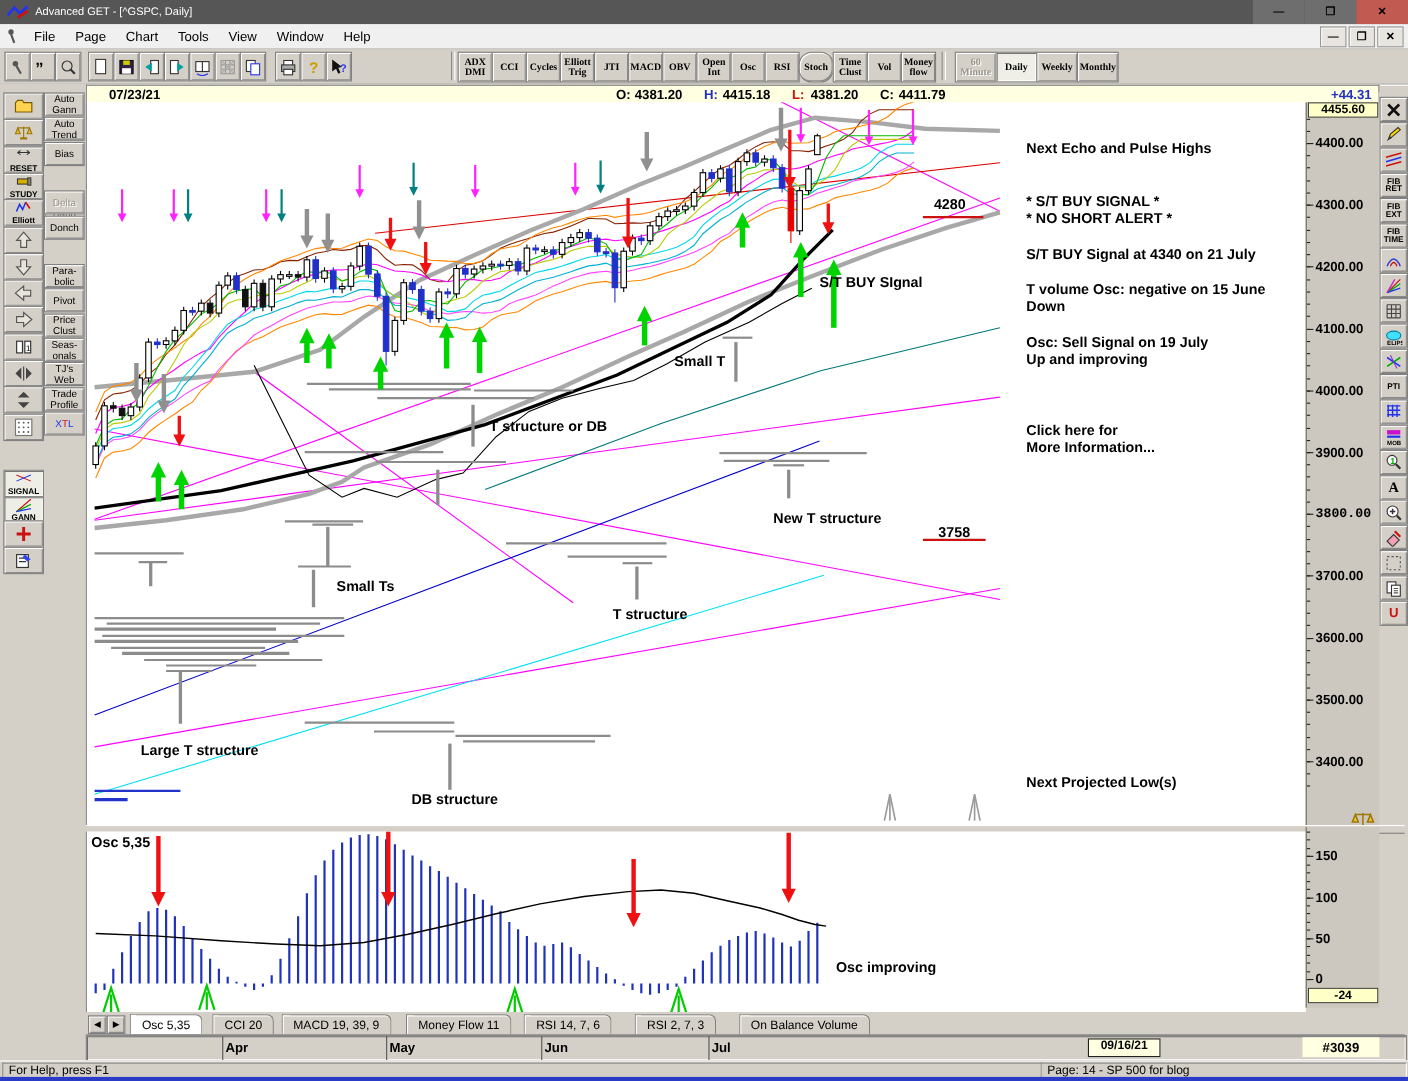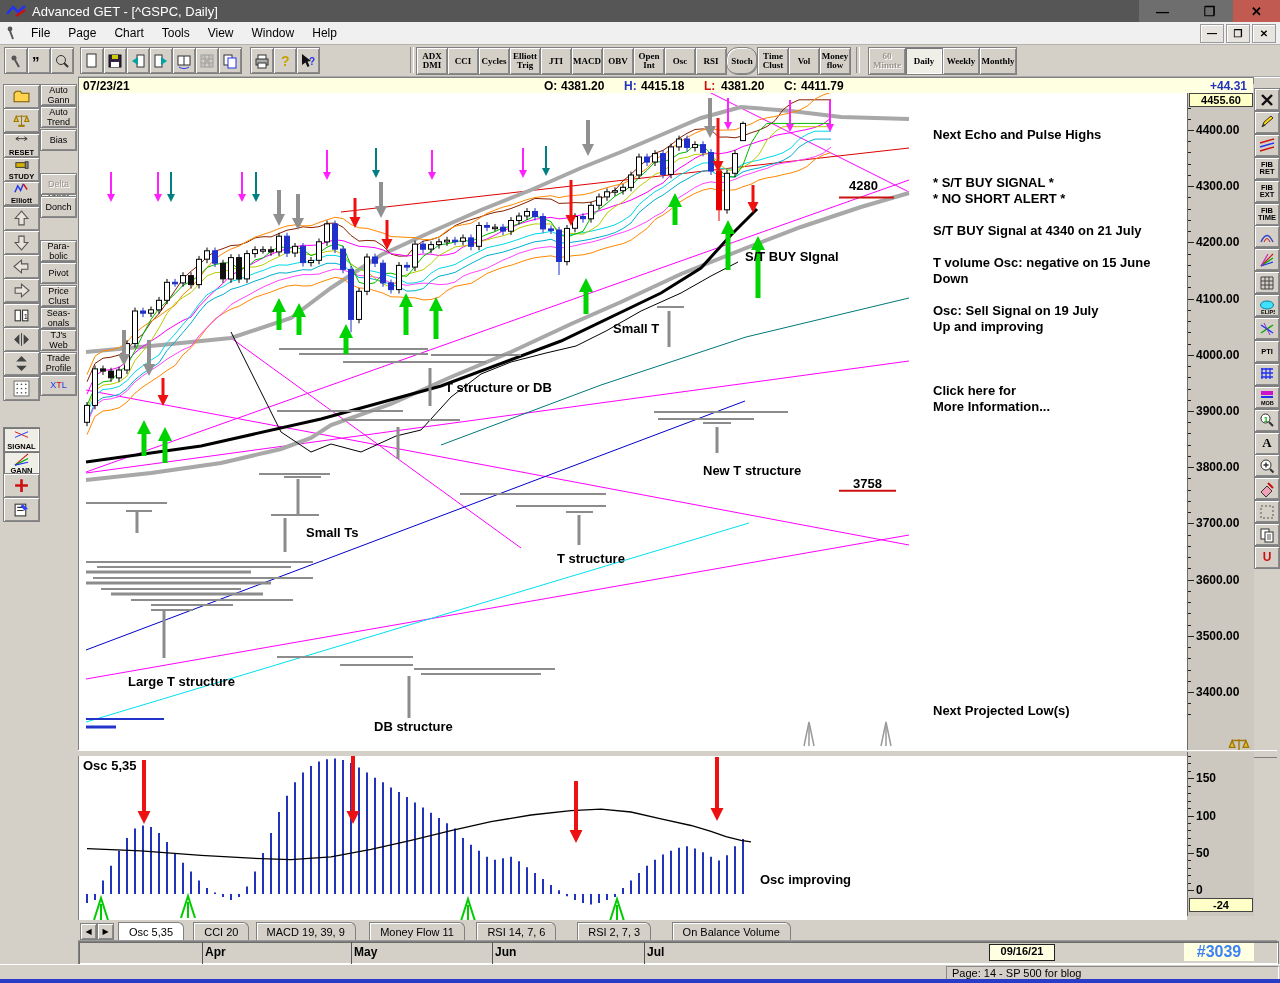--- a/index.html
+++ b/index.html
@@ -8,7 +8,7 @@
   .abs{position:absolute;}
   
   #titlebar{left:0;top:0;width:1280px;height:22px;background:#565656;color:#fff;
-            display:flex;align-items:center;font-size:13px;}
+            display:flex;align-items:center;font-size:10px;}
   #titlebar .ticon{width:20px;height:14px;margin:0 6px 0 6px;}
   .wbtn{width:47px;height:22px;display:flex;align-items:center;justify-content:center;color:#111;
         background:#6e6e6e;}

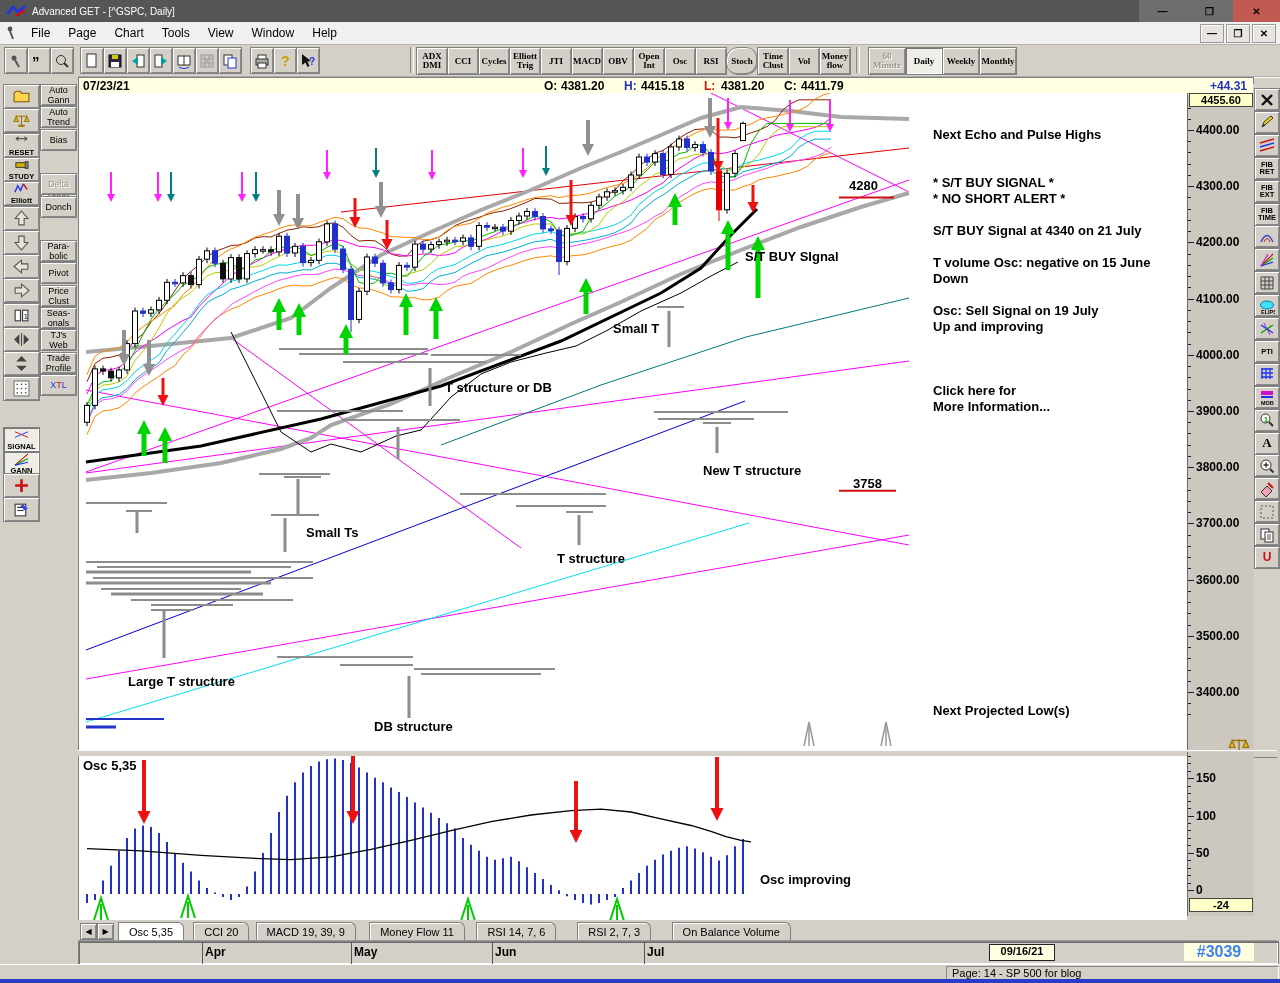--- a/index.html
+++ b/index.html
@@ -36,7 +36,7 @@
   
   #quotebar{left:78px;top:77px;width:1174px;height:16px;background:#ffffe1;border:1px solid #808080;border-bottom:1px solid #555;
             font-size:12px;font-weight:bold;}
-  #quotebar .q{position:absolute;top:1px;}
+  #quotebar .q{position:absolute;top:1px;margin-left:16px;}
   
   #left-sidebar{left:0;top:76px;width:78px;height:887px;background:#d4d0c8;}
   .sbtn{position:absolute;width:35px;background:#d4d0c8;border:1px solid #808080;

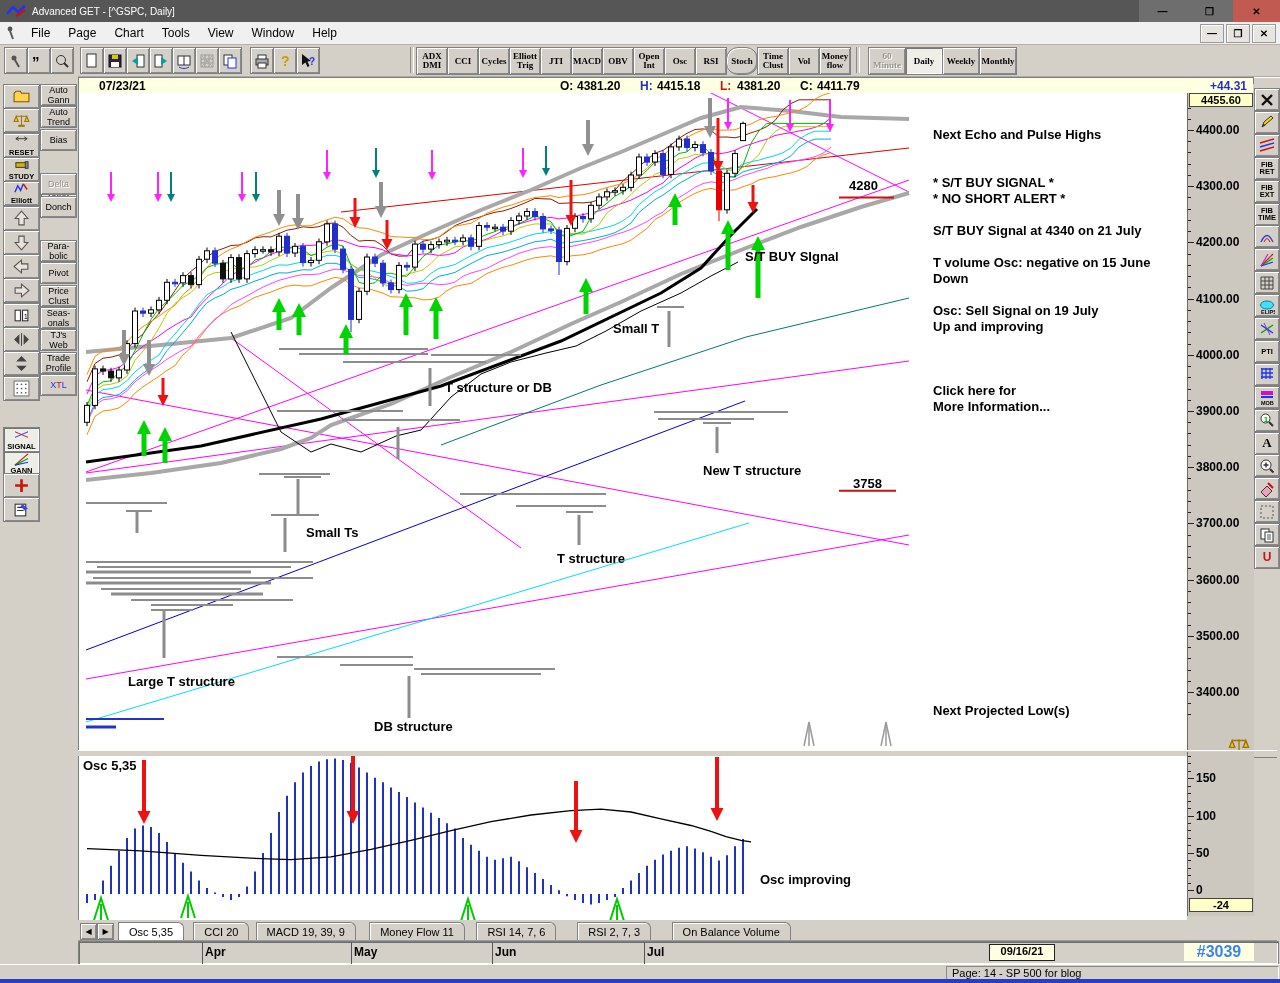--- a/index.html
+++ b/index.html
@@ -841,7 +841,7 @@
       <div class="tickline" style="top: 318px; width: 6px;"></div>
       <div class="ticklabel" style="top: 311px;">3900.00</div>
       <div class="tickline" style="top: 374.2px; width: 6px;"></div>
-      <div class="ticklabel" style="top: 367.2px;">3800.00</div>
+      <div class="ticklabel" style="top: 367.2px; font-family: Liberation Mono, monospace;">3800.00</div>
       <div class="tickline" style="top: 430.4px; width: 6px;"></div>
       <div class="ticklabel" style="top: 423.4px;">3700.00</div>
       <div class="tickline" style="top: 486.6px; width: 6px;"></div>

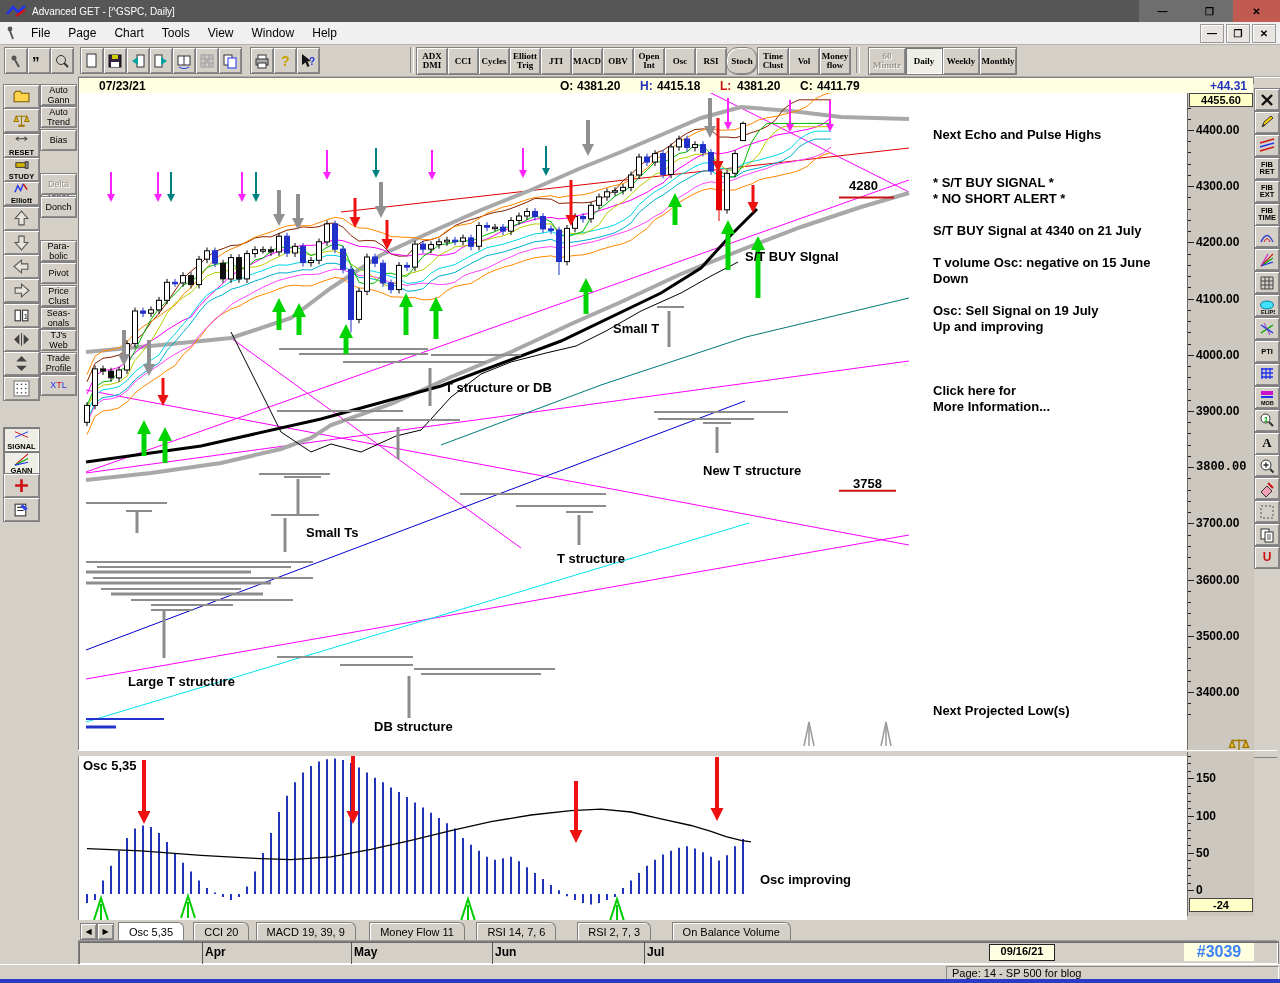--- a/index.html
+++ b/index.html
@@ -73,8 +73,8 @@
   .month{position:absolute;top:3px;}
   .monthtick{position:absolute;top:0;width:1px;height:22px;background:#555;}
   #datebox{position:absolute;top:2px;width:64px;height:15px;background:#ffffe1;border:1px solid #222;text-align:center;font-size:11px;}
-  #barcount{position:absolute;top:1px;right:24px;width:70px;height:18px;background:#ffffe1;color:#3b82f6;
-            display:flex;align-items:center;justify-content:center;font-size:16px;}
+  #barcount{position:absolute;top:1px;right:24px;width:70px;height:18px;background:#ffffe1;color:#000000;
+            display:flex;align-items:center;justify-content:center;font-size:12px;}
   
   #statusbar{left:0;top:964px;width:1280px;height:15px;background:#d4d0c8;border-top:1px solid #fff;font-size:11px;}
   .scell{position:absolute;top:1px;height:13px;border:1px solid;border-color:#8a8a8a #fff #fff #8a8a8a;padding-left:5px;line-height:13px;}

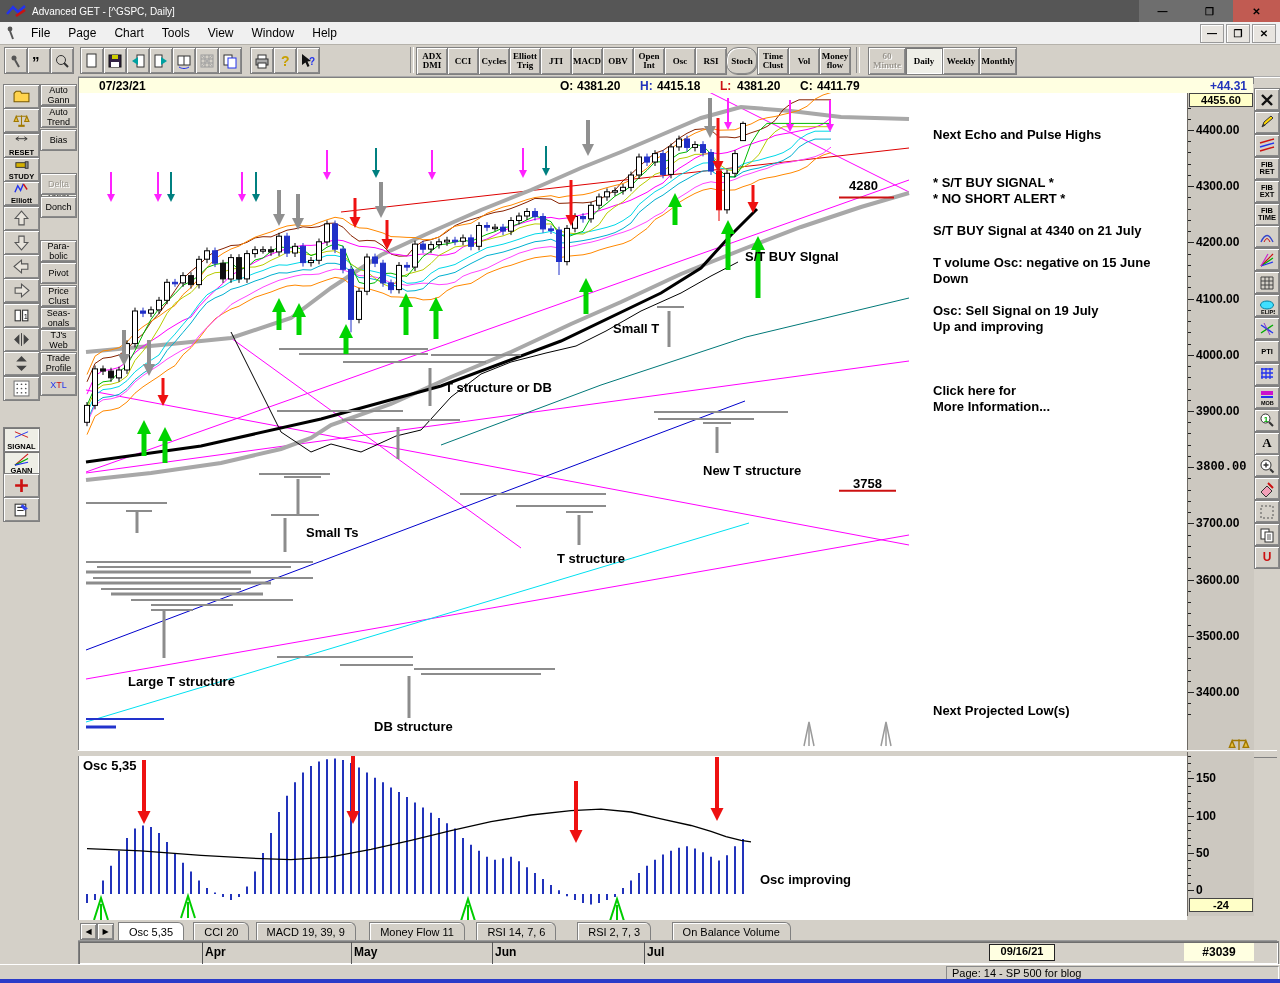--- a/index.html
+++ b/index.html
@@ -1030,6 +1030,7 @@
   </div>
 
   <div class="abs" id="statusbar">
+    <div class="scell" style="left:2px;width:938px">For Help, press F1</div>
     <div class="scell" style="left:946px;width:326px">Page: 14 - SP 500 for blog</div>
   </div>
   <div class="abs" id="winborder"></div>

